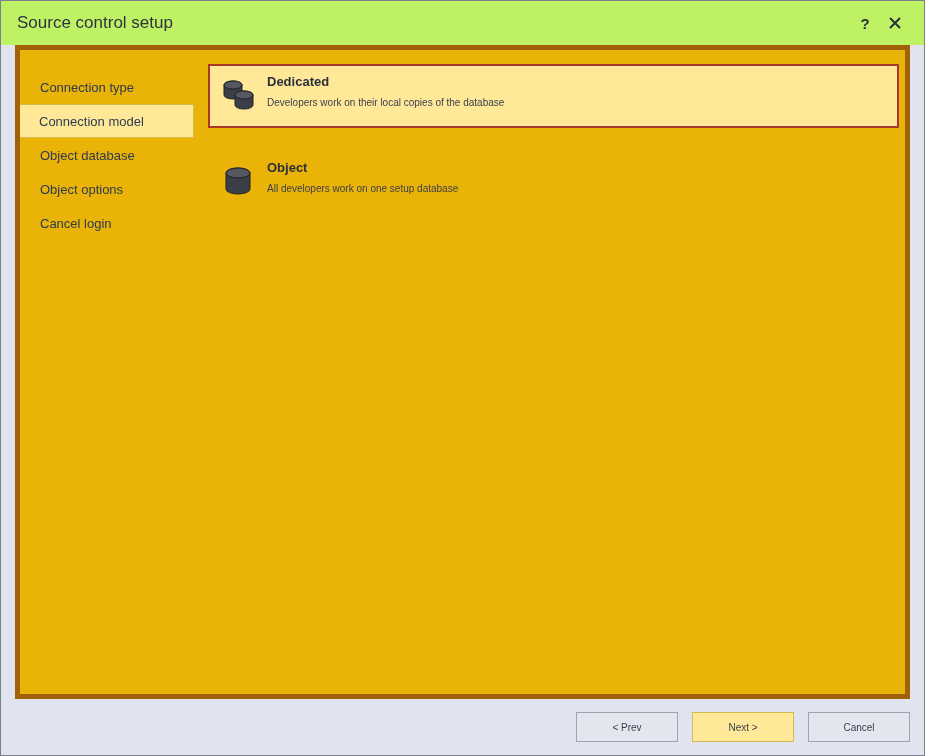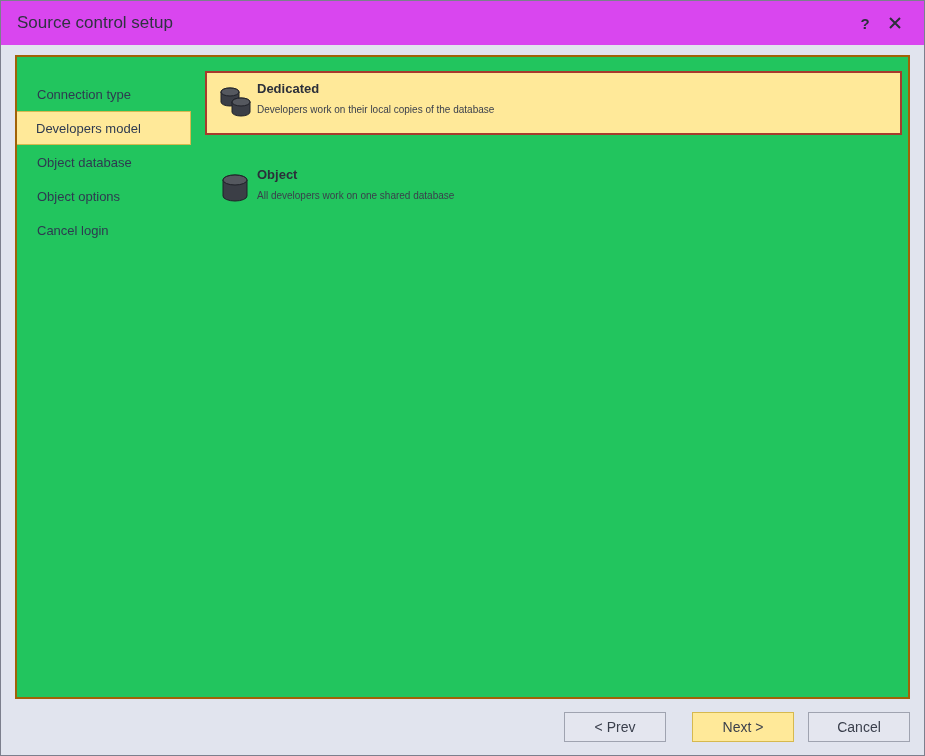--- a/index.html
+++ b/index.html
@@ -21,7 +21,7 @@
     height:44px;
     display:flex; align-items:center;
     padding:0 14px 0 16px;
-    background:#d946ef;
+    background:#bef264;
   }
   .titlebar .title {
     font-size:17px;

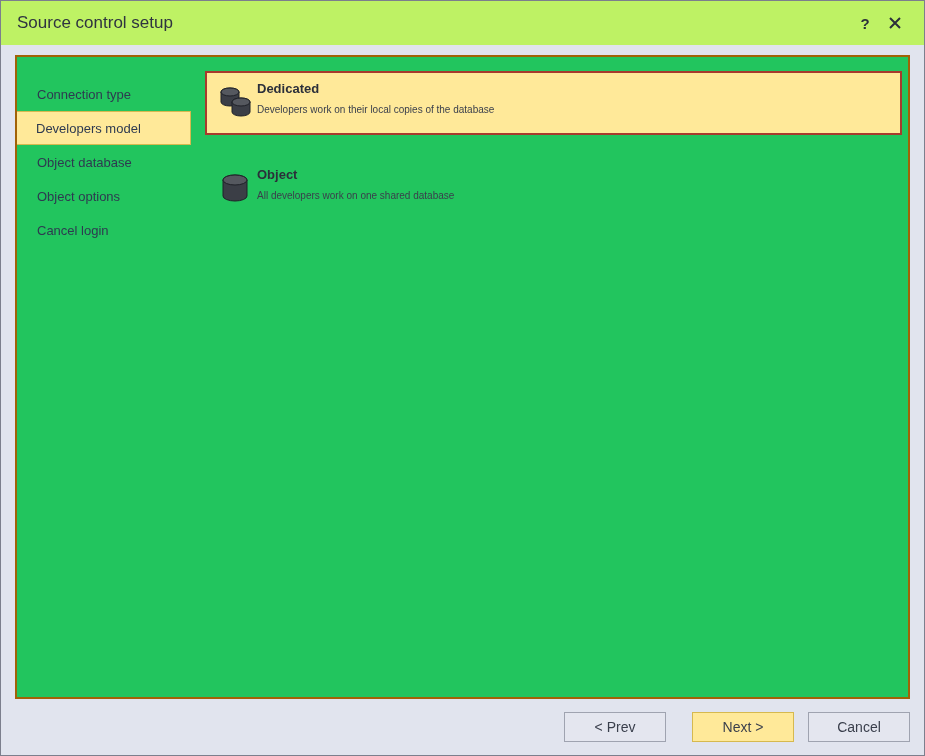--- a/index.html
+++ b/index.html
@@ -39,9 +39,9 @@
   }
   .content {
     flex:1;
-    margin:10px 14px 0 14px;
-    border:2px solid #a16207;
-    background:#22c55e;
+    margin:0 14px 0 14px;
+    border:5px solid #a16207;
+    background:#eab308;
     display:flex;
     position:relative;
   }

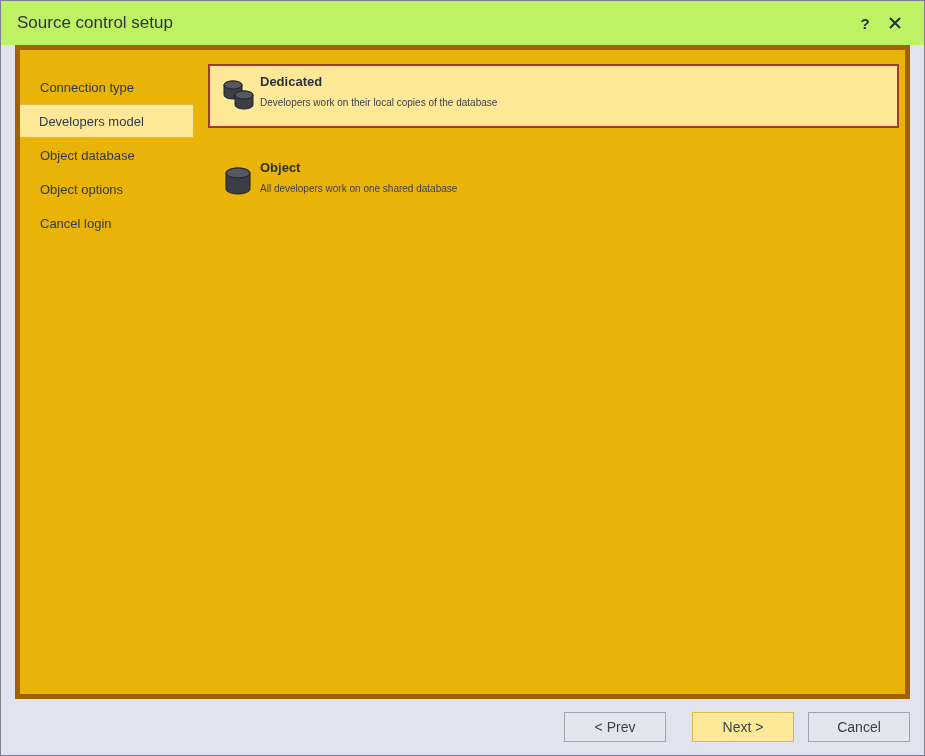--- a/index.html
+++ b/index.html
@@ -72,7 +72,7 @@
     padding:8px 10px 12px 10px;
     display:flex;
     align-items:flex-start;
-    gap:4px;
+    gap:11px;
     margin-bottom:22px;
     cursor:pointer;
   }

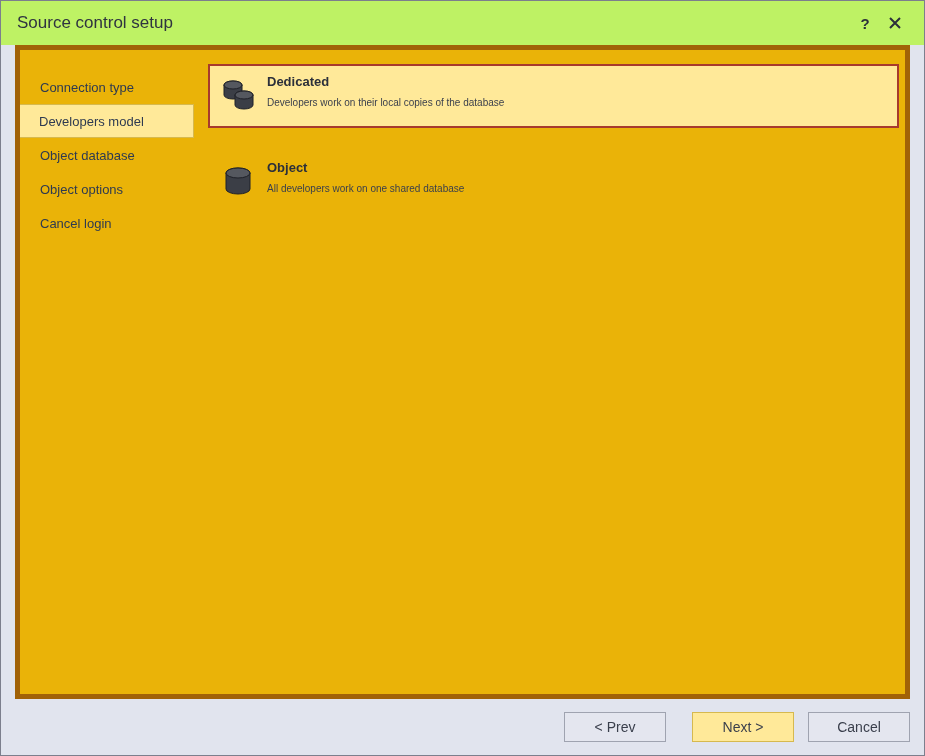--- a/index.html
+++ b/index.html
@@ -141,7 +141,7 @@
         <span>Connection type</span>
       </div>
       <div class="side-item active">
-        <span>Developers model</span>
+        <span>Connection model</span>
       </div>
       <div class="side-item">
         <span>Object database</span>

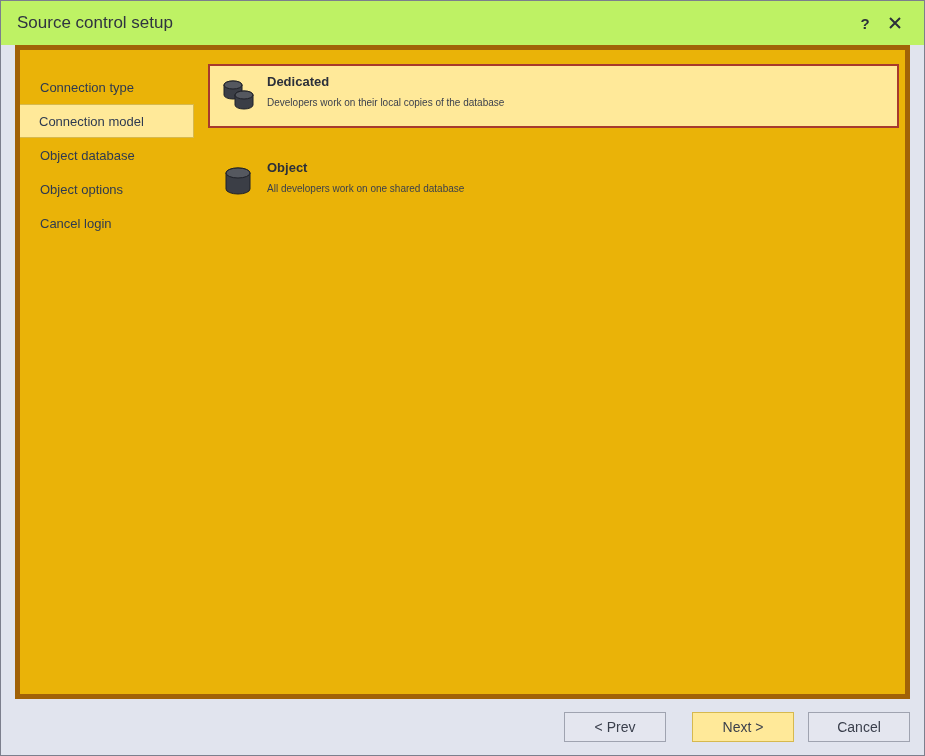--- a/index.html
+++ b/index.html
@@ -187,7 +187,7 @@
         </div>
         <div class="text">
           <div class="name">Object</div>
-          <div class="desc">All developers work on one shared database</div>
+          <div class="desc">All developers work on one setup database</div>
         </div>
       </div>
 

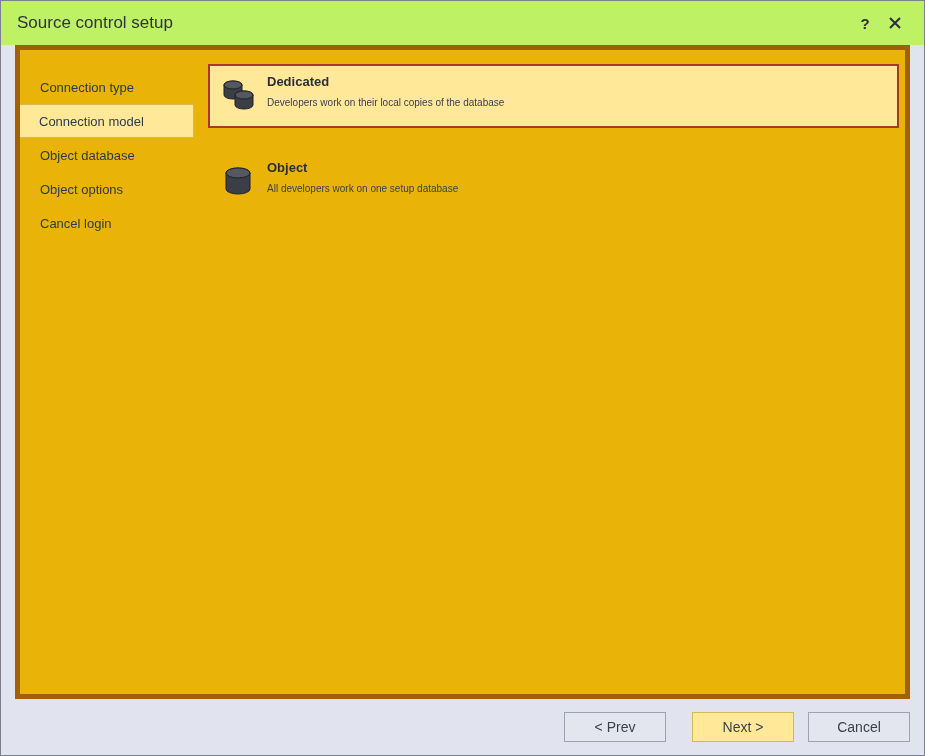--- a/index.html
+++ b/index.html
@@ -108,7 +108,7 @@
     display:flex; align-items:center; justify-content:center;
     color:#3a3f4c;
     cursor:pointer;
-    font-size:14px;
+    font-size:10px;
   }
   .btn.primary {
     background:#ffe999;

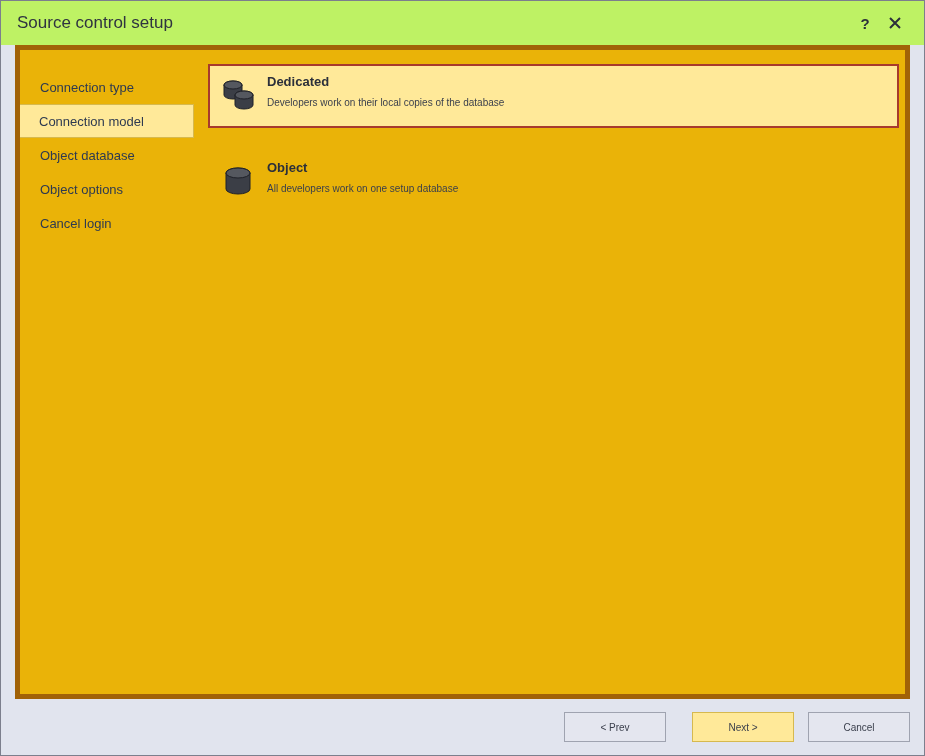--- a/index.html
+++ b/index.html
@@ -113,7 +113,6 @@
   .btn.primary {
     background:#ffe999;
     border:1px solid #d6b94f;
-    margin-left:12px;
   }
 </style>
 </head>

